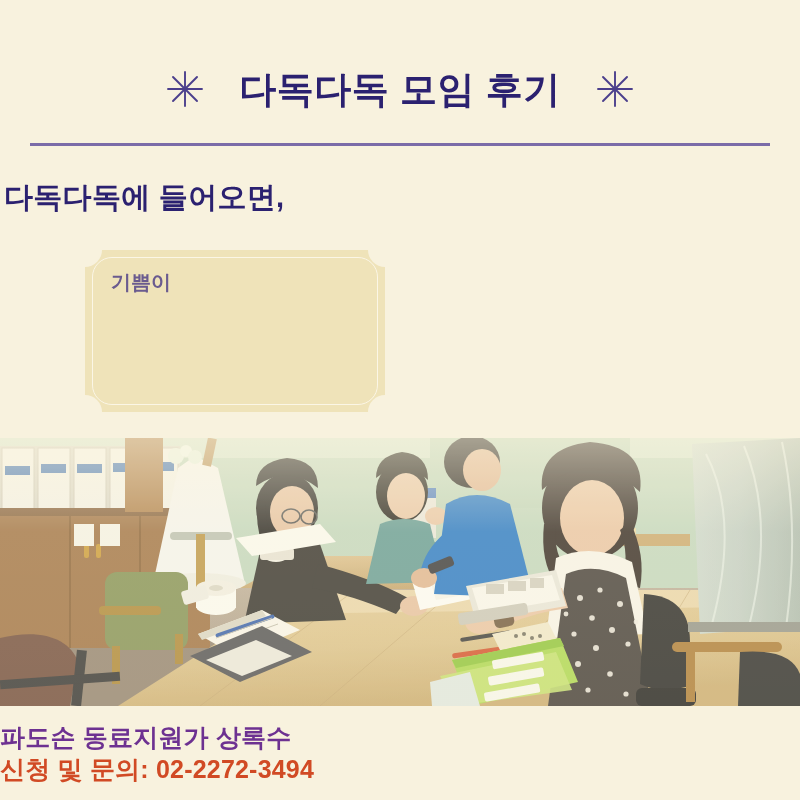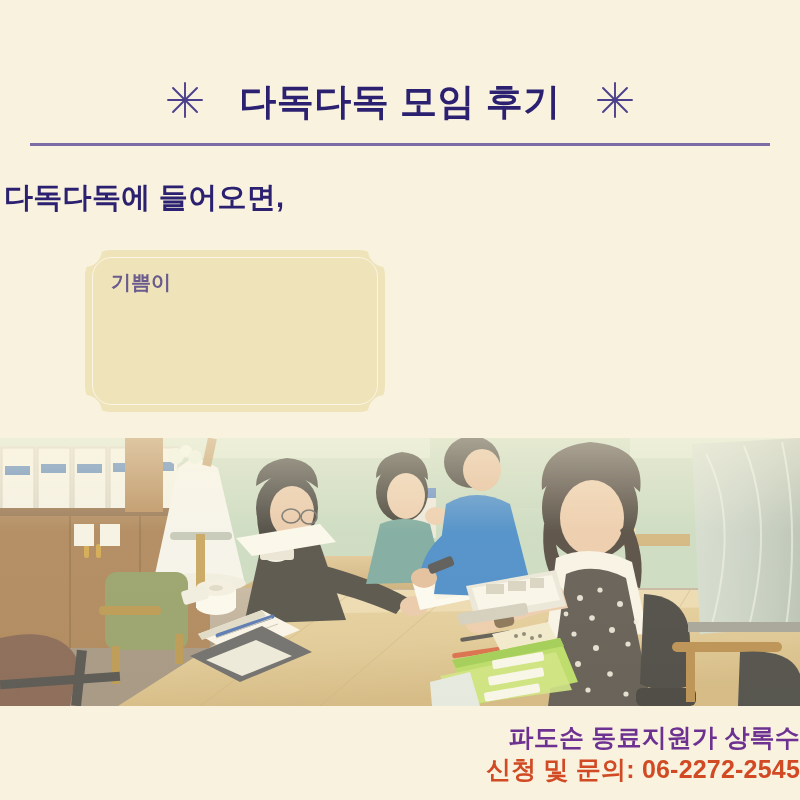--- a/index.html
+++ b/index.html
@@ -29,7 +29,7 @@
     width: 800px;
     height: 62px;
     display: flex;
-    align-items: flex-end;
+    align-items: center;
     justify-content: center;
     gap: 34px;
   }

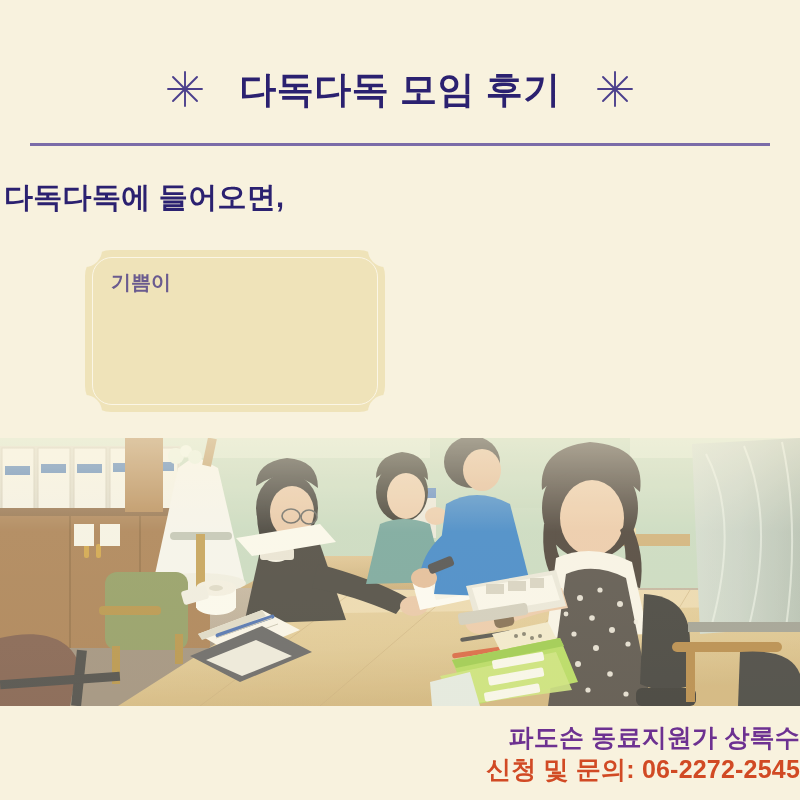--- a/index.html
+++ b/index.html
@@ -77,7 +77,7 @@
     background: #EFE3B9;
     box-sizing: border-box;
     
-    border-radius: 26px;
+    border-radius: 4px;
     padding-left: 44px;
   }
   .quote-card::before {

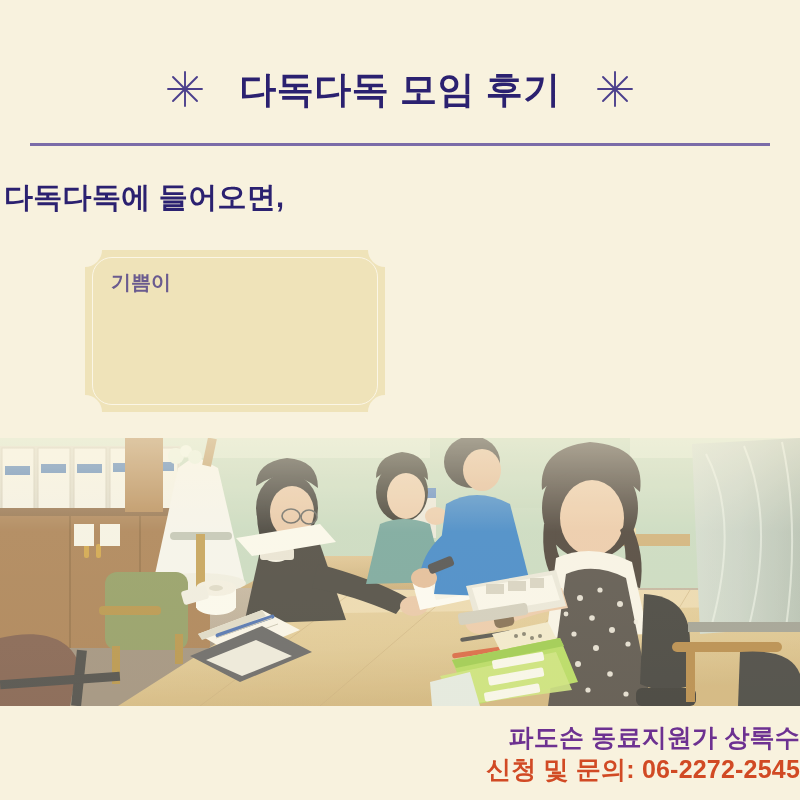--- a/index.html
+++ b/index.html
@@ -150,7 +150,7 @@
     height: 94px;
     display: flex;
     flex-direction: column;
-    align-items: flex-end;
+    align-items: flex-start;
     justify-content: center;
     gap: 7px;
     background: #F8F2DE;

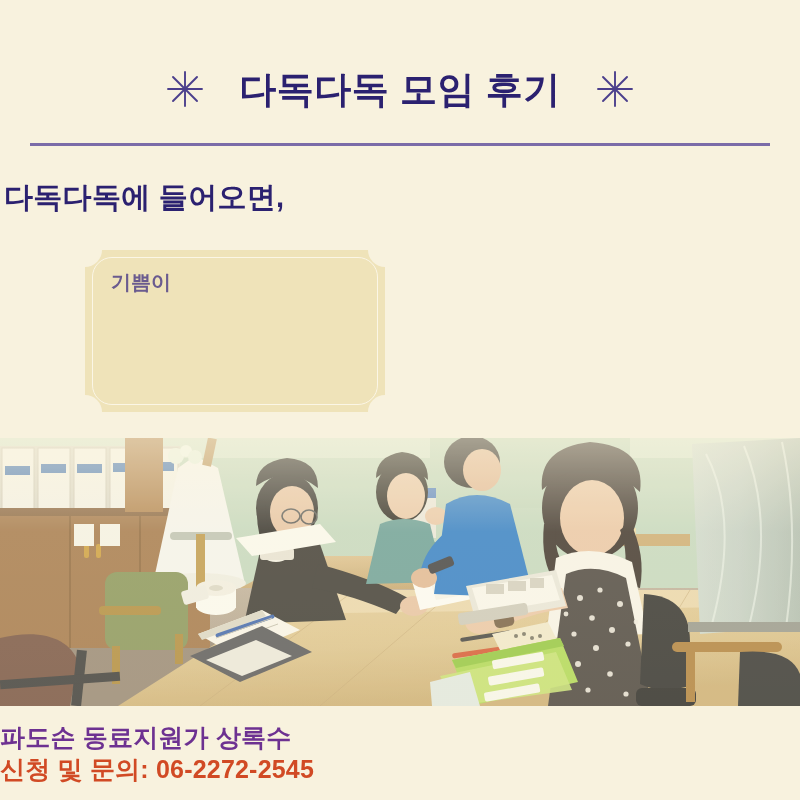--- a/index.html
+++ b/index.html
@@ -451,7 +451,7 @@
 
   <div class="footer">
     <div class="footer-org">파도손 동료지원가 상록수</div>
-    <div class="footer-contact">신청 및 문의: 06-2272-2545</div>
+    <div class="footer-contact">신청 및 문의: 02-2272-3494</div>
   </div>
 
 </div>

